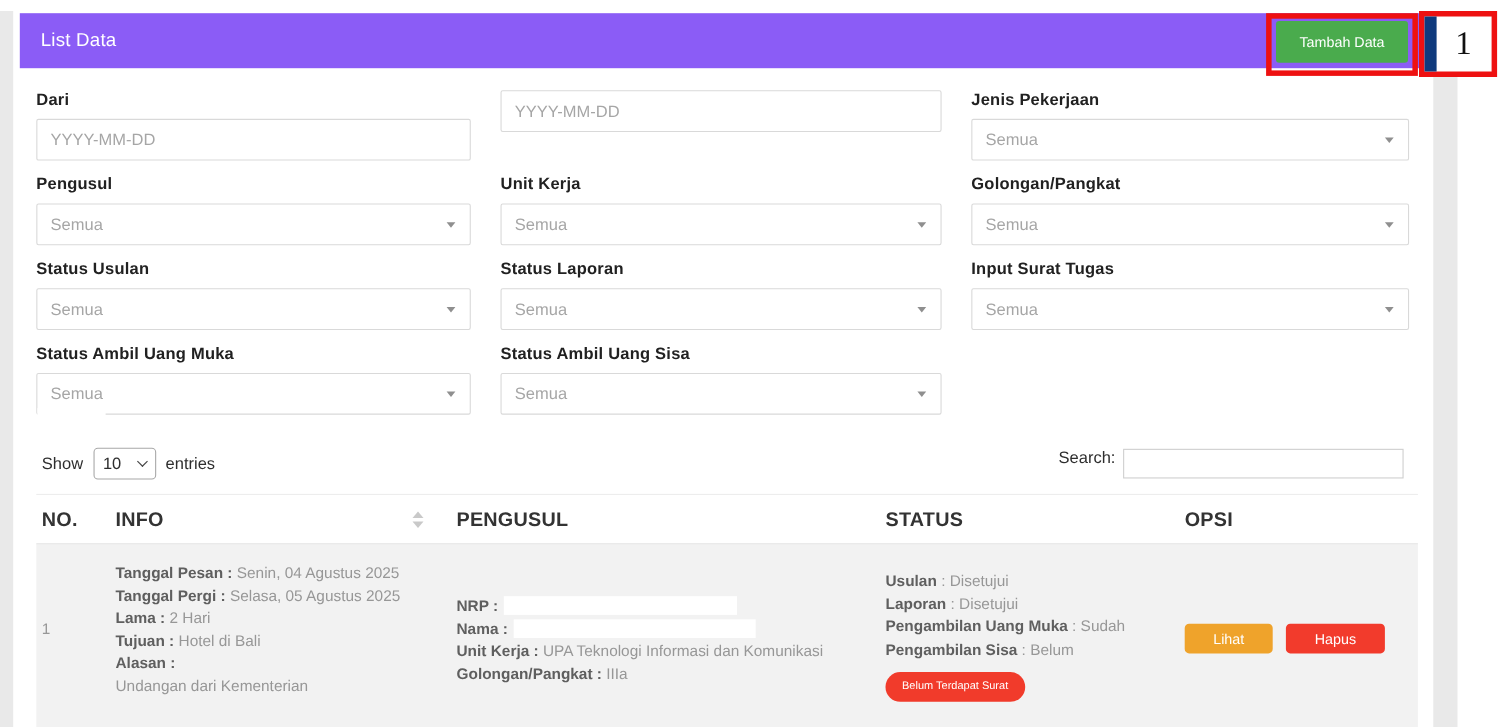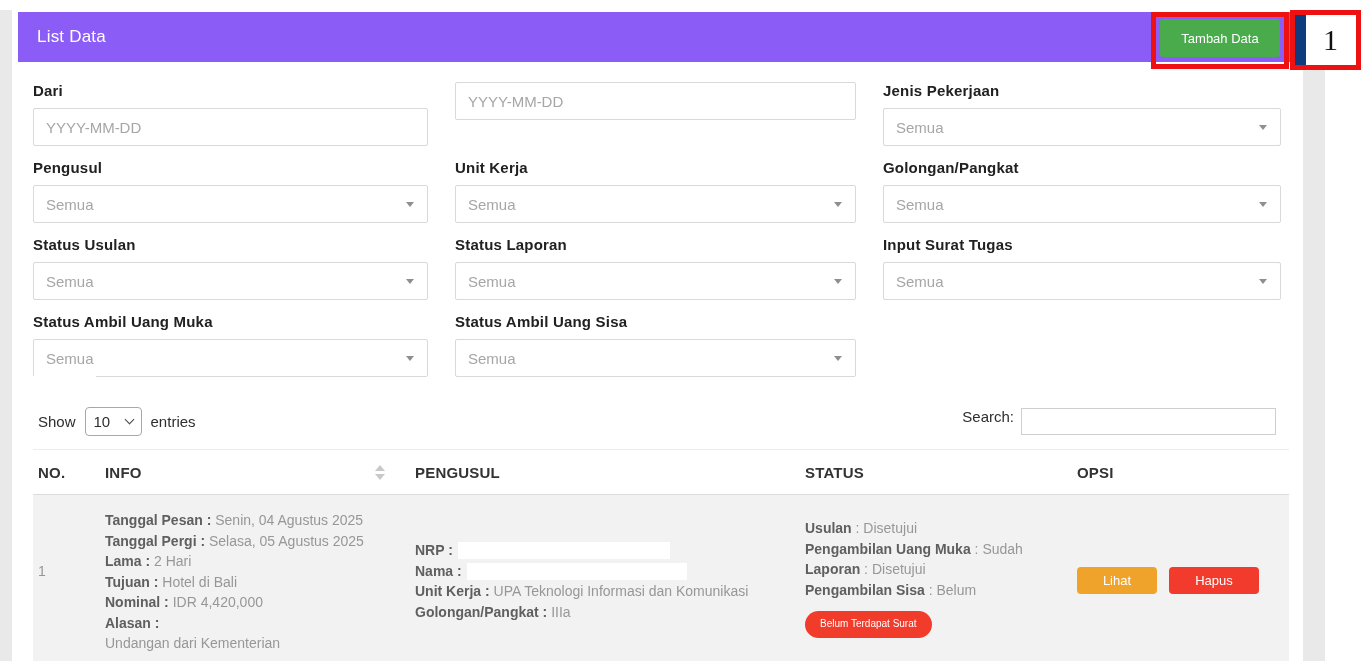--- a/index.html
+++ b/index.html
@@ -61,7 +61,7 @@
   .thead { left:33px; top:449px; width:1256px; height:46px;
     border-top:1px solid #ededed; border-bottom:1px solid #dcdcdc;
     display:grid; grid-template-columns:72px 310px 390px 272px 1fr; align-items:center;
-    font-size:15px; font-weight:700; color:#333; letter-spacing:.2px; }
+    font-size:18px; font-weight:700; color:#333; letter-spacing:.2px; }
   .th-no { padding-left:5px; }
   .th-info { display:flex; align-items:center; justify-content:space-between; padding-right:30px; }
   .sort { display:flex; flex-direction:column; gap:3px; cursor:pointer; }

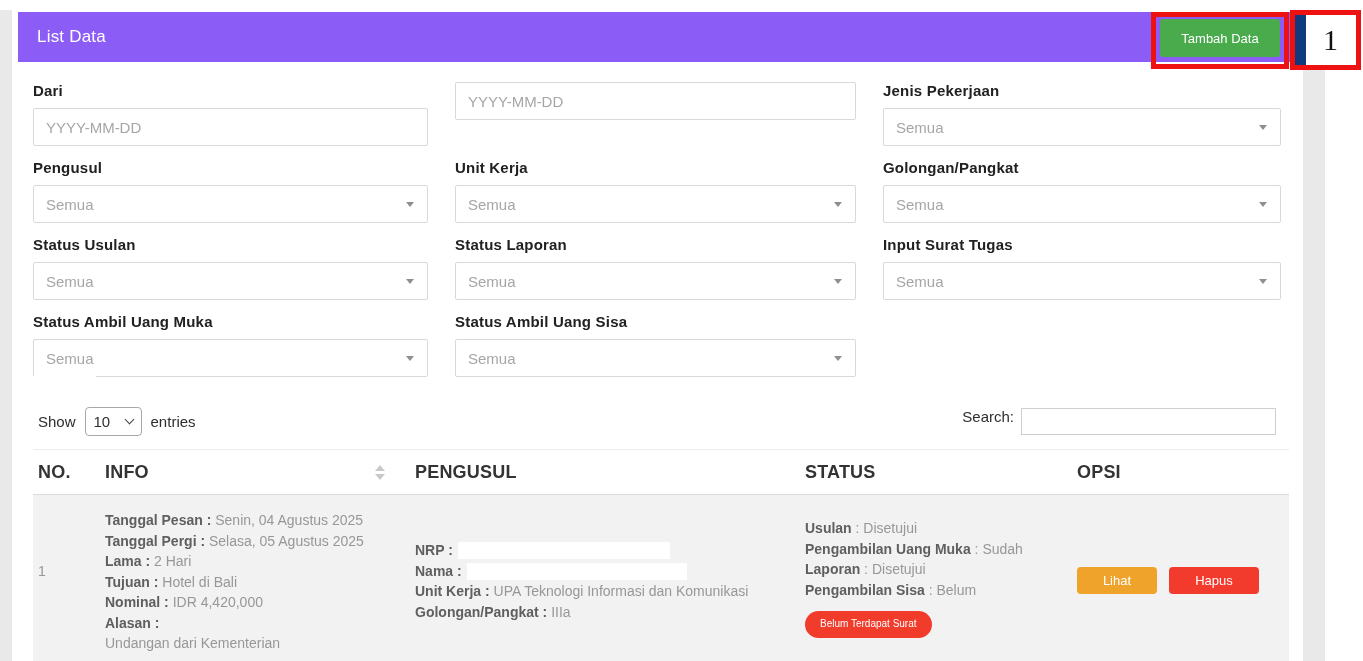--- a/index.html
+++ b/index.html
@@ -246,8 +246,8 @@
 
   <div class="td-status">
     <div><span class="lbl">Usulan</span><span> : </span><span>Disetujui</span></div>
+    <div><span class="lbl">Laporan</span><span> : </span><span>Disetujui</span></div>
     <div><span class="lbl">Pengambilan Uang Muka</span><span> : </span><span>Sudah</span></div>
-    <div><span class="lbl">Laporan</span><span> : </span><span>Disetujui</span></div>
     <div><span class="lbl">Pengambilan Sisa</span><span> : </span><span>Belum</span></div>
     <div><span class="badge">Belum Terdapat Surat</span></div>
   </div>

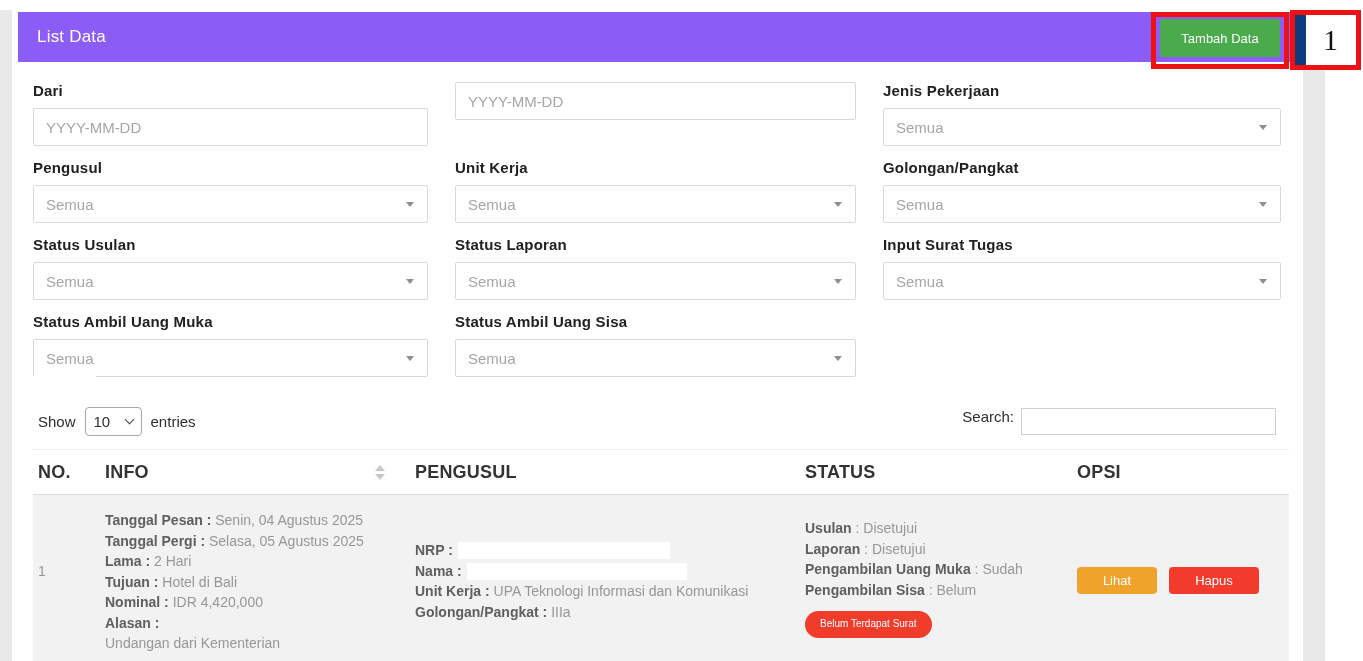--- a/index.html
+++ b/index.html
@@ -232,7 +232,6 @@
     <div><span class="lbl">Tanggal Pergi :</span> <span>Selasa, 05 Agustus 2025</span></div>
     <div><span class="lbl">Lama :</span> <span>2 Hari</span></div>
     <div><span class="lbl">Tujuan :</span> <span>Hotel di Bali</span></div>
-    <div><span class="lbl">Nominal :</span> <span>IDR 4,420,000</span></div>
     <div><span class="lbl">Alasan :</span> <span></span></div>
     <div><span class="lbl"></span> <span>Undangan dari Kementerian</span></div>
   </div>

